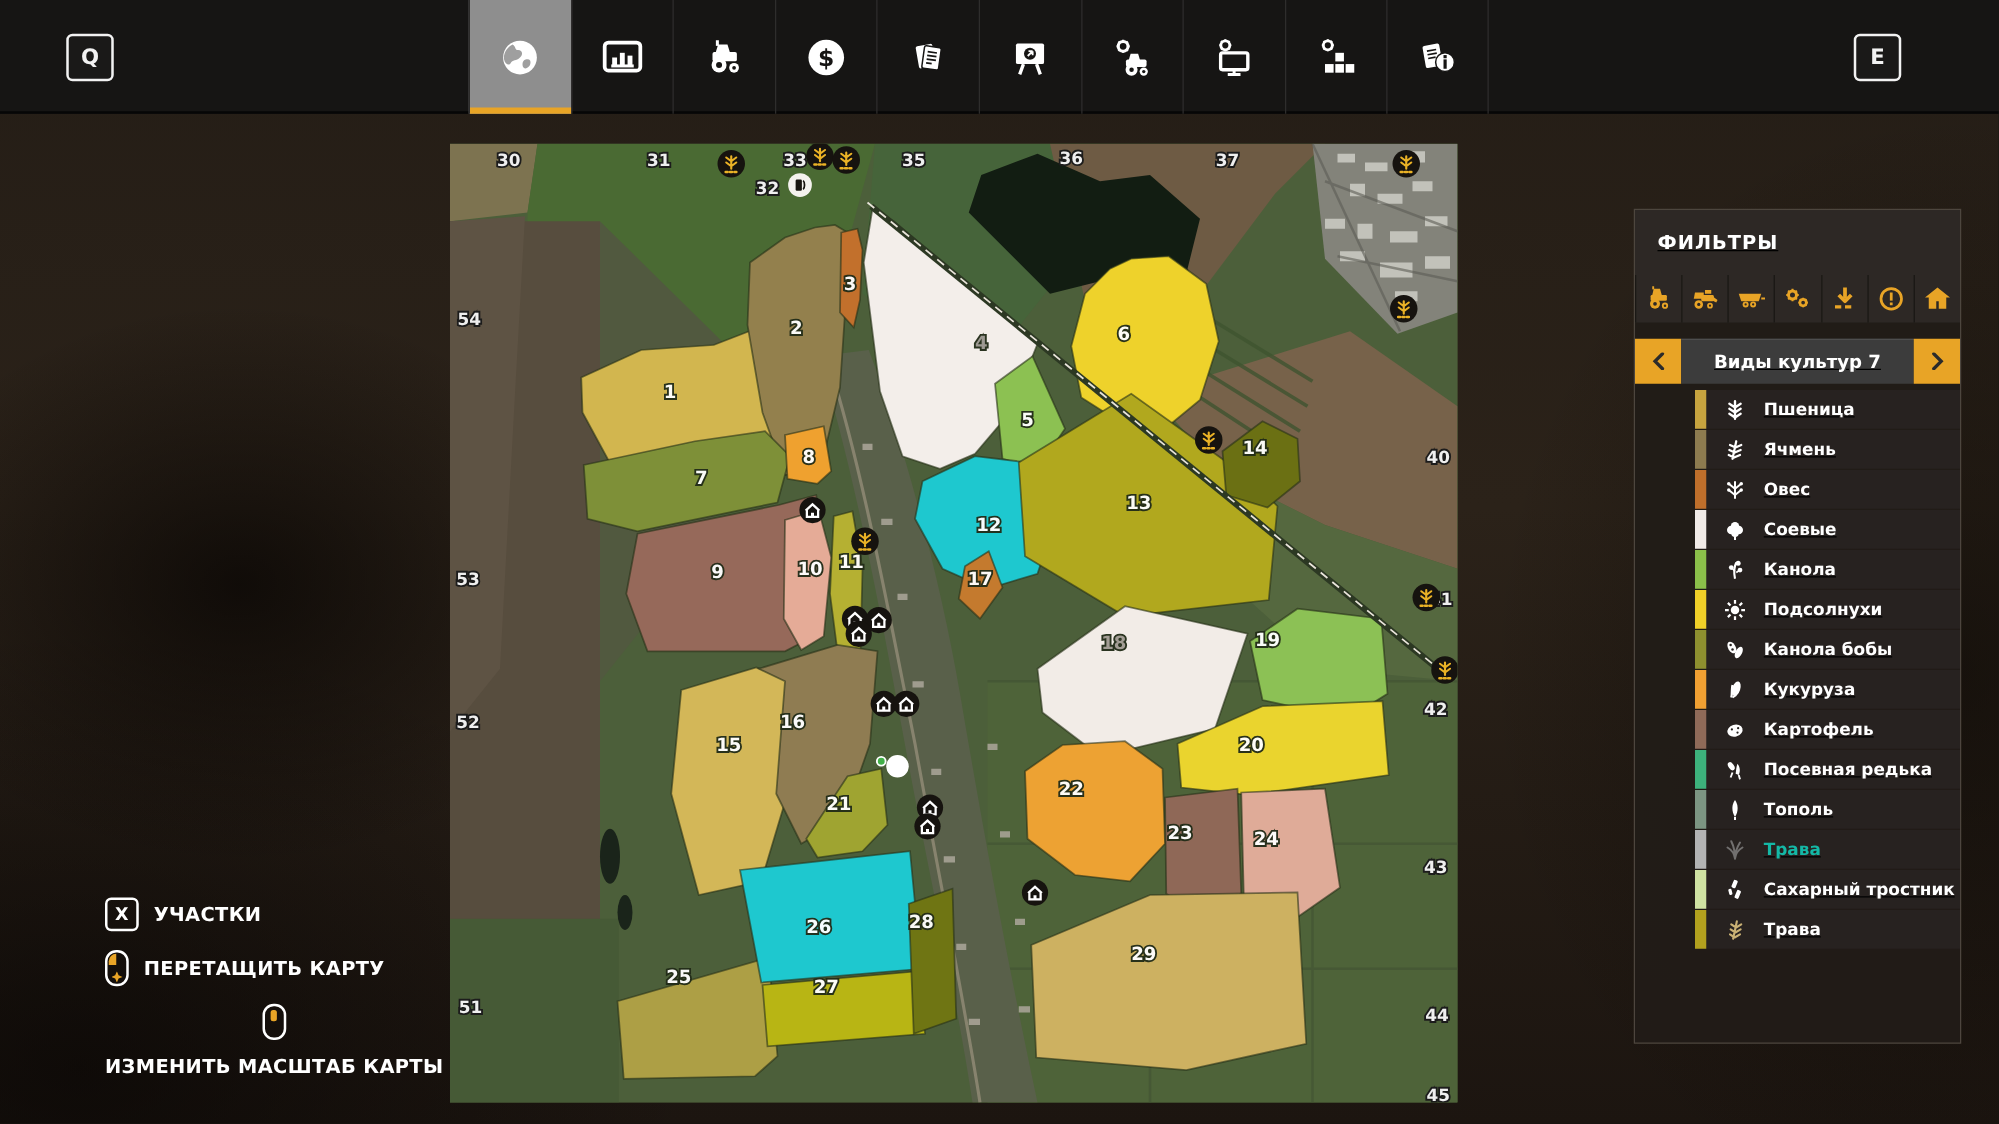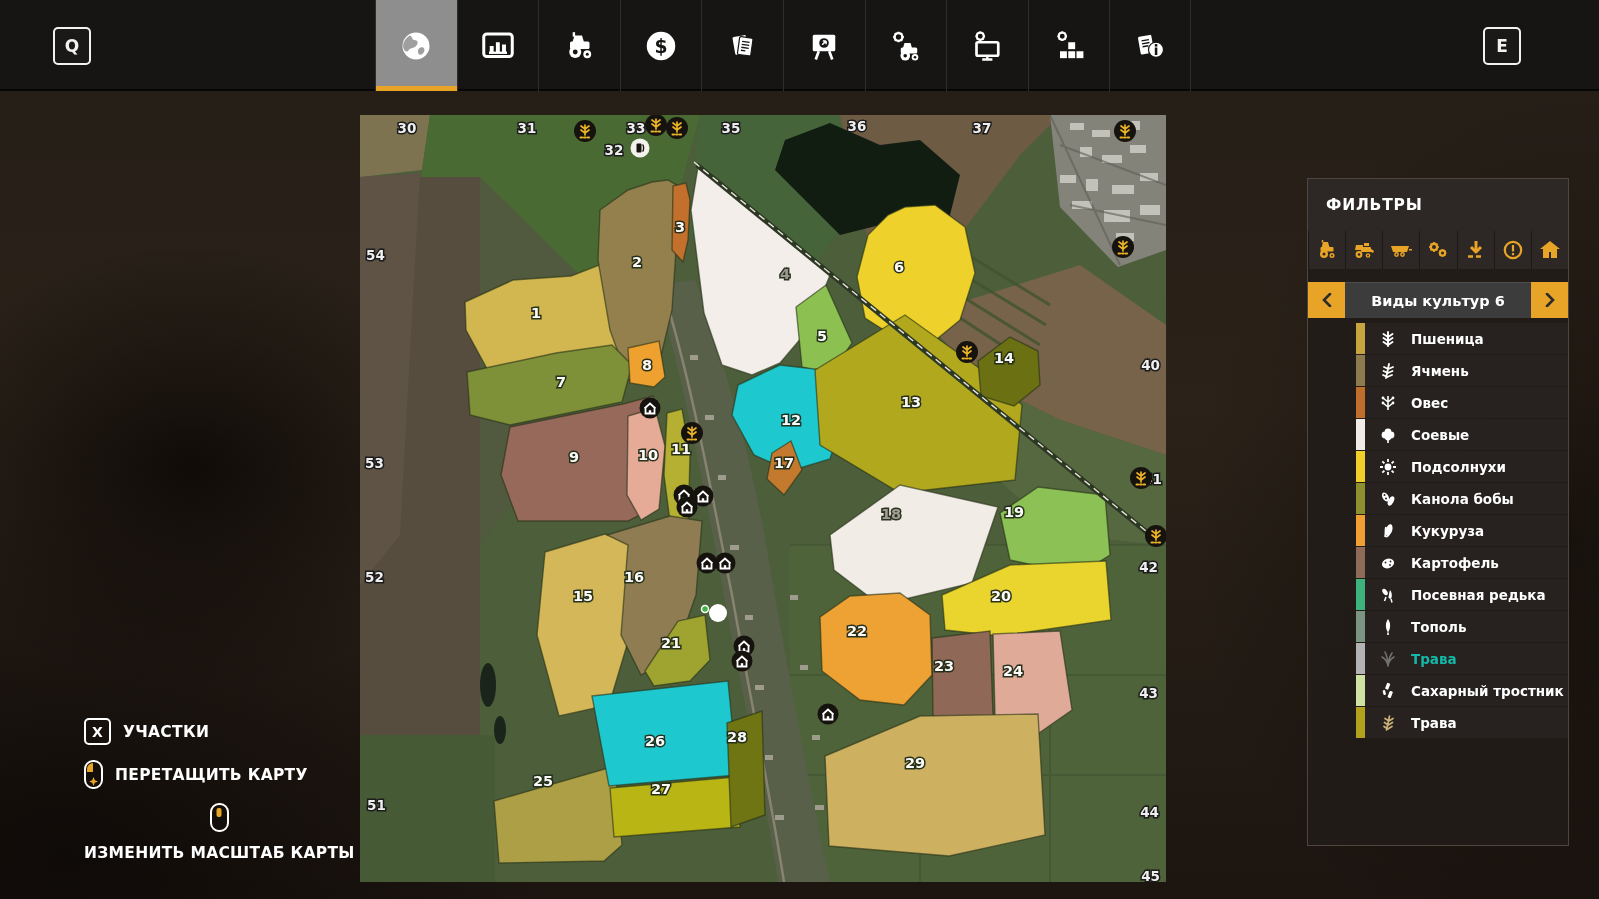--- a/index.html
+++ b/index.html
@@ -43,8 +43,8 @@
   .mouse .pad { position:absolute; left:50%; top:15px; transform:translateX(-50%); width:9px; height:9px;
     background:#e8a426; border-radius:2px; clip-path:polygon(50% 0,65% 35%,100% 50%,65% 65%,50% 100%,35% 65%,0 50%,35% 35%); }
   
-  #filters { position:absolute; left:1307px; top:178px; width:262px; height:668px;
-    background:rgba(33,28,24,0.96); border:1px solid rgba(160,150,135,.35); }
+  #filters { position:absolute; left:1307px; top:167px; width:262px; height:668px;
+    background:rgba(33,28,24,0.96); border:1px solid rgba(160,150,135,.35);text-decoration:underline; }
   #filters-title { height:52px; background:#2d2825; display:flex; align-items:center; padding-left:18px;
     color:#fff; font-size:15.5px; font-weight:bold; letter-spacing:.8px; }
   #filter-tools { display:flex; height:38px; background:#231f1c; }

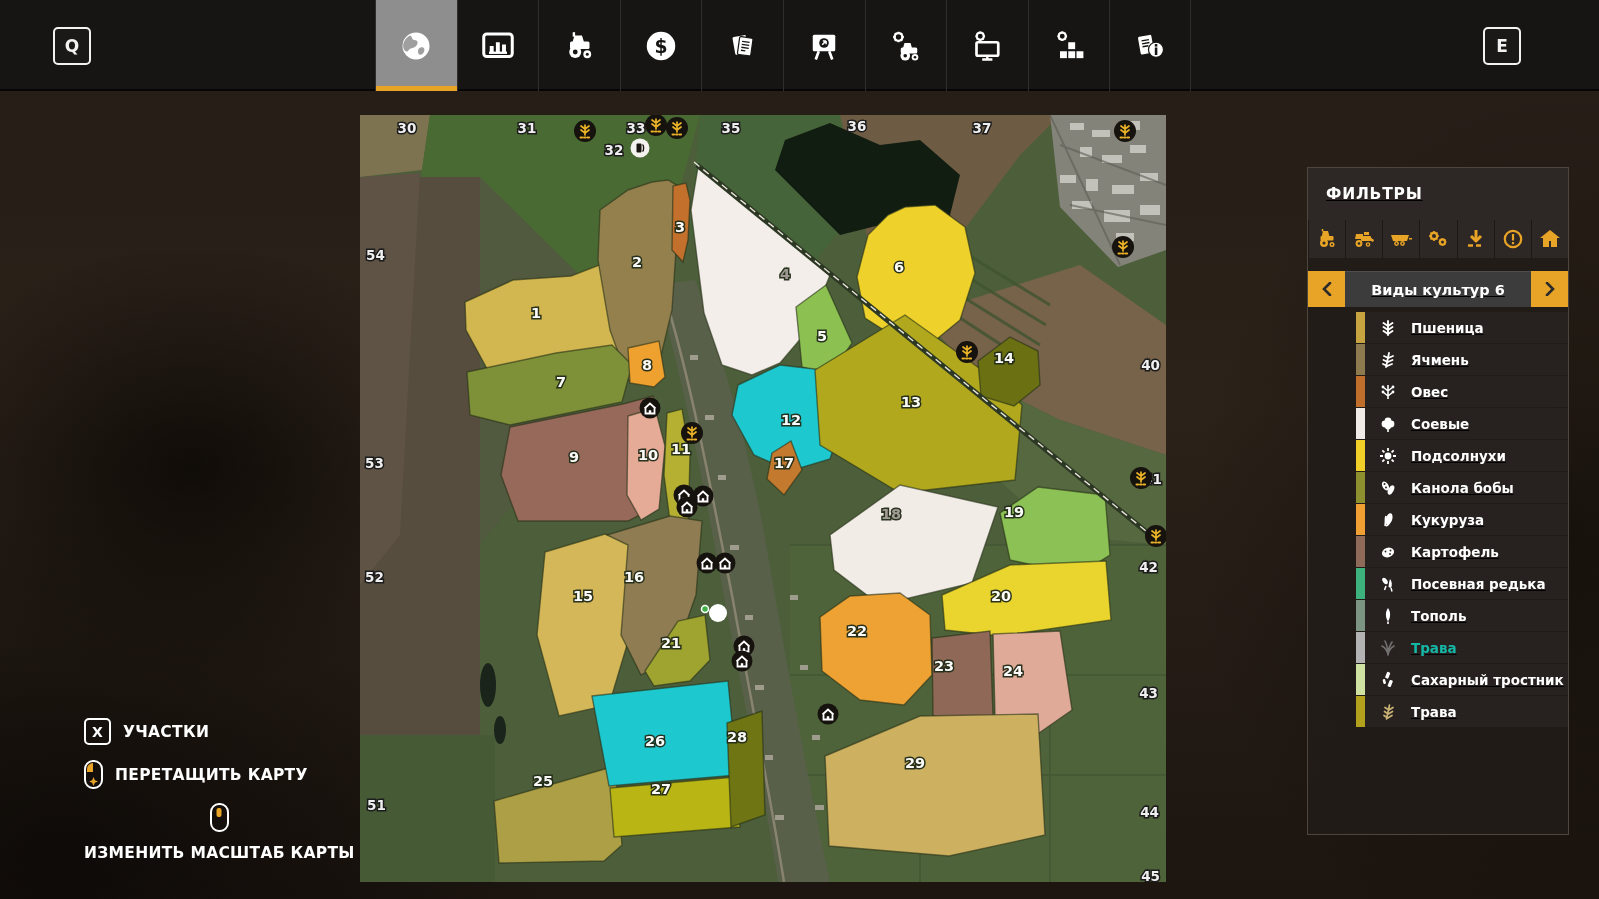--- a/index.html
+++ b/index.html
@@ -530,7 +530,7 @@
           <path d="M9 1L3 7l6 6" stroke="#2b2b2b" stroke-width="2.6" fill="none" stroke-linecap="round"></path>
         </svg>
       </div>
-      <div id="cat-label">Виды культур 6</div>
+      <div id="cat-label">Виды культур 7</div>
       <div class="cat-arrow">
         <svg viewBox="0 0 12 14">
           <path d="M3 1l6 6-6 6" stroke="#2b2b2b" stroke-width="2.6" fill="none" stroke-linecap="round"></path>

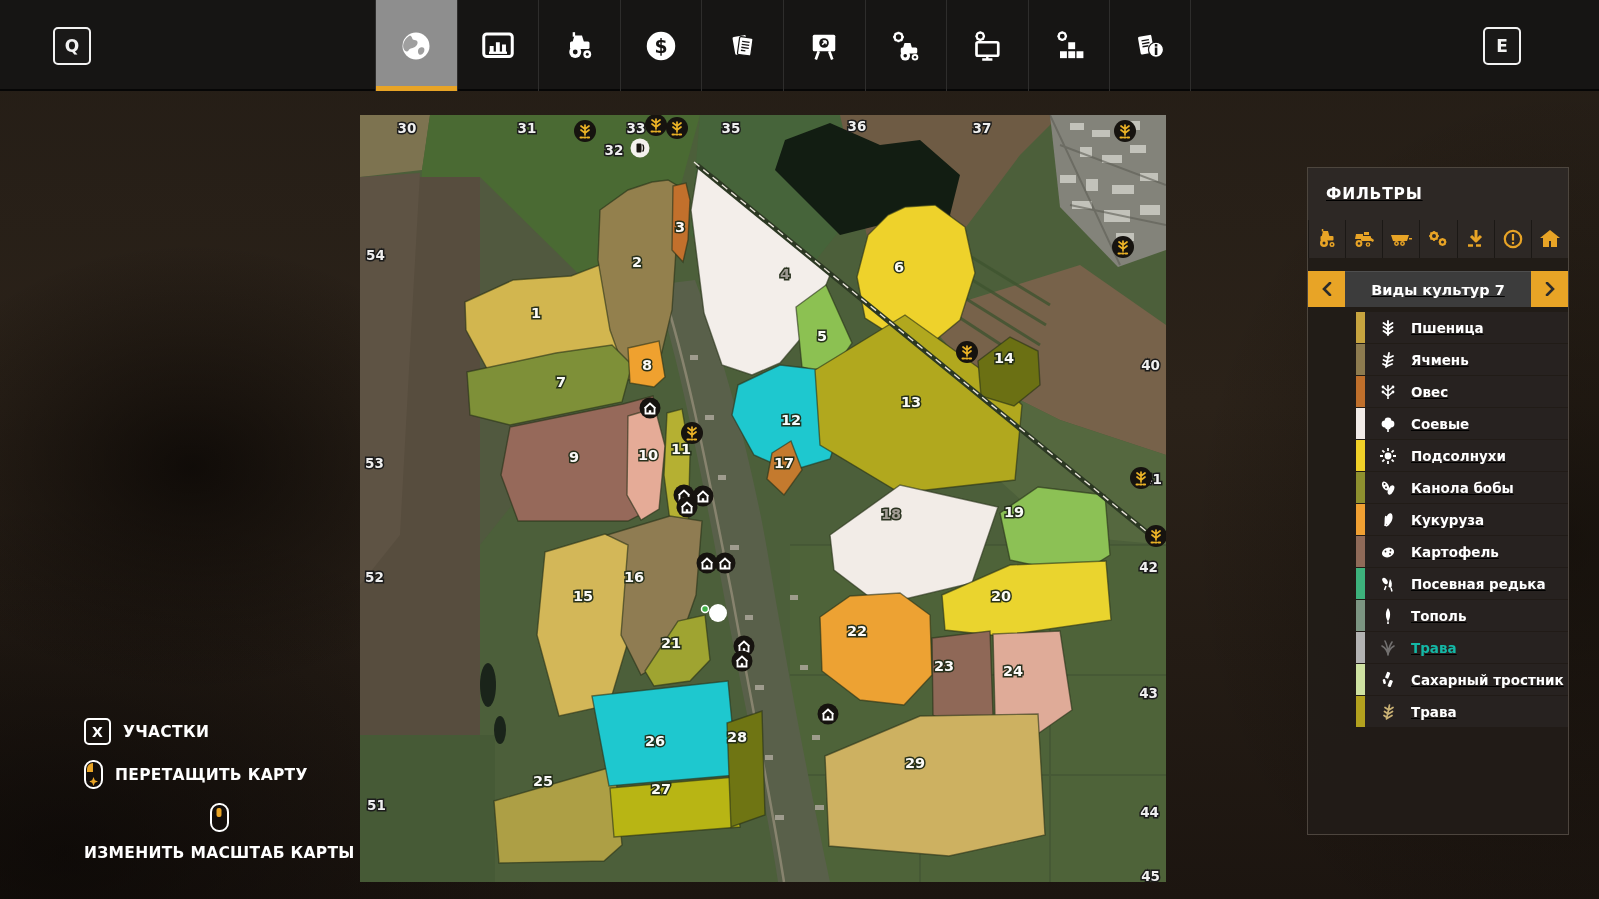--- a/index.html
+++ b/index.html
@@ -583,6 +583,19 @@
           <span class="crop-name">Соевые</span>
         </div>
         <div class="crop-row">
+          <span class="swatch" style="background:#8bc04a"></span>
+          <span class="crop-icon">
+            <svg viewBox="0 0 20 20">
+              <path d="M10 17C9 12 9 8 11 4" stroke="#ffffff" stroke-width="1.7" fill="none"></path>
+              <circle cx="12.5" cy="4.5" r="2" fill="#ffffff"></circle>
+              <circle cx="7" cy="8" r="1.9" fill="#ffffff"></circle>
+              <circle cx="14" cy="10" r="1.9" fill="#ffffff"></circle>
+              <path d="M7 8l3 3M14 10l-3 2" stroke="#ffffff" stroke-width="1.3"></path>
+            </svg>
+          </span>
+          <span class="crop-name">Канола</span>
+        </div>
+        <div class="crop-row">
           <span class="swatch" style="background:#f0d028"></span>
           <span class="crop-icon">
             <svg viewBox="0 0 20 20">

